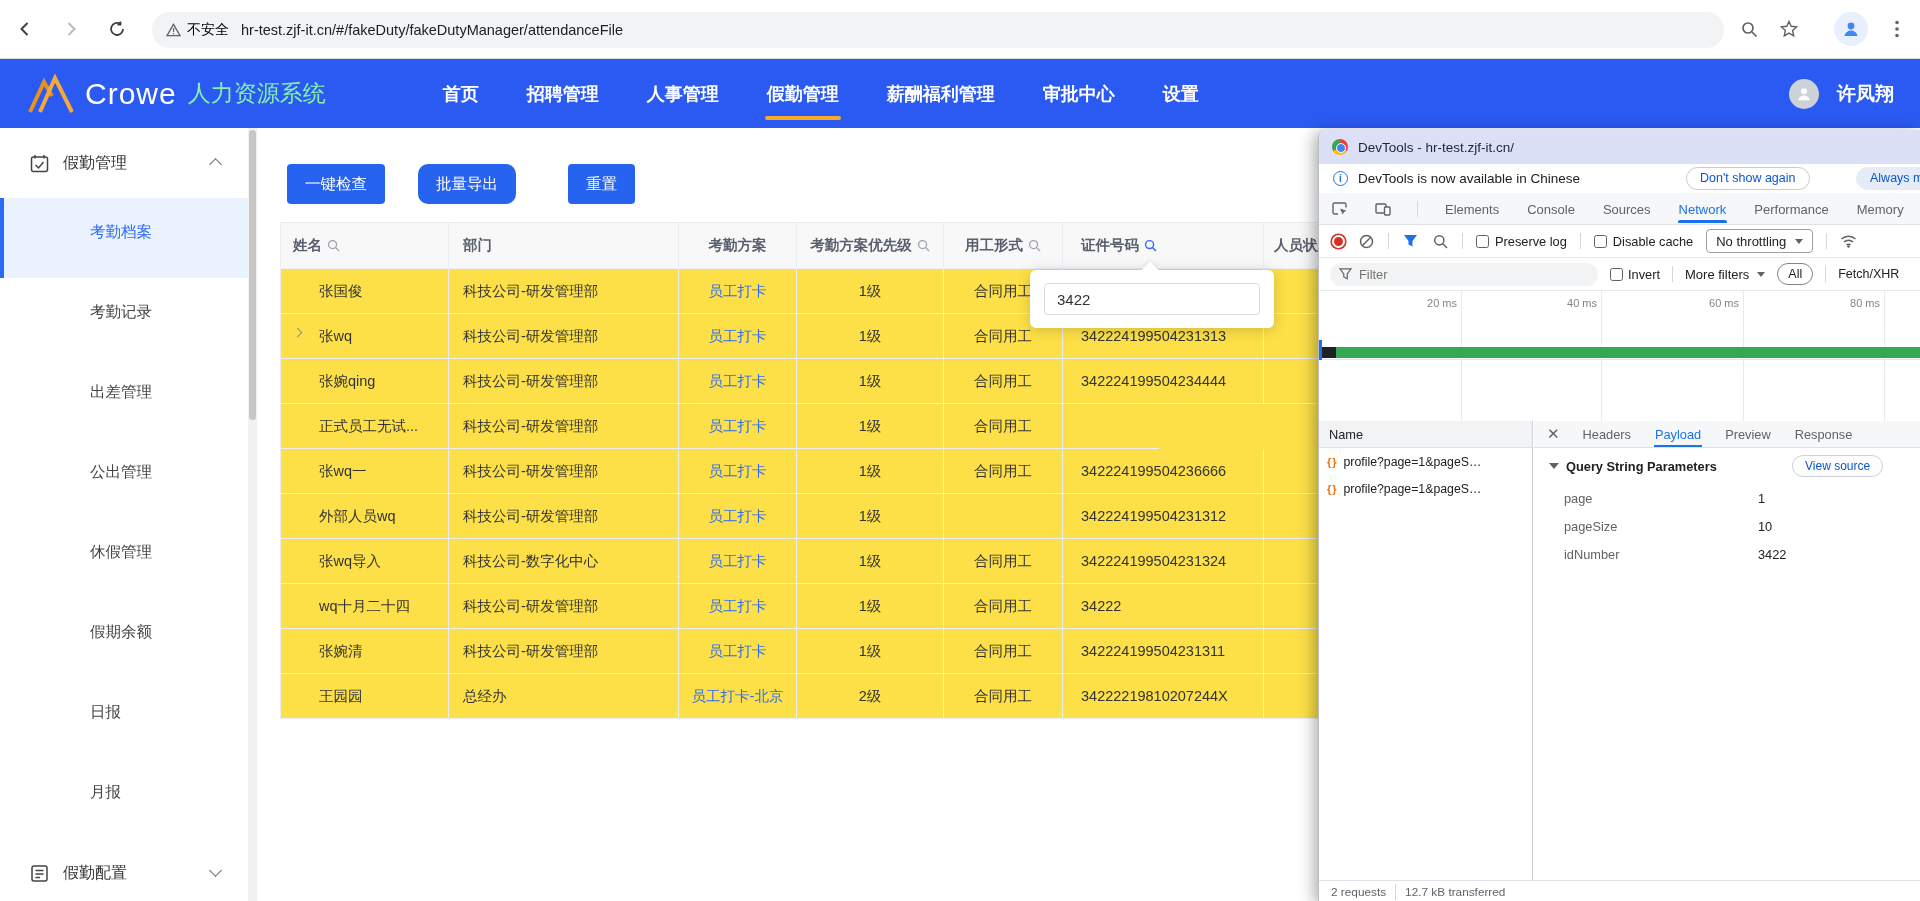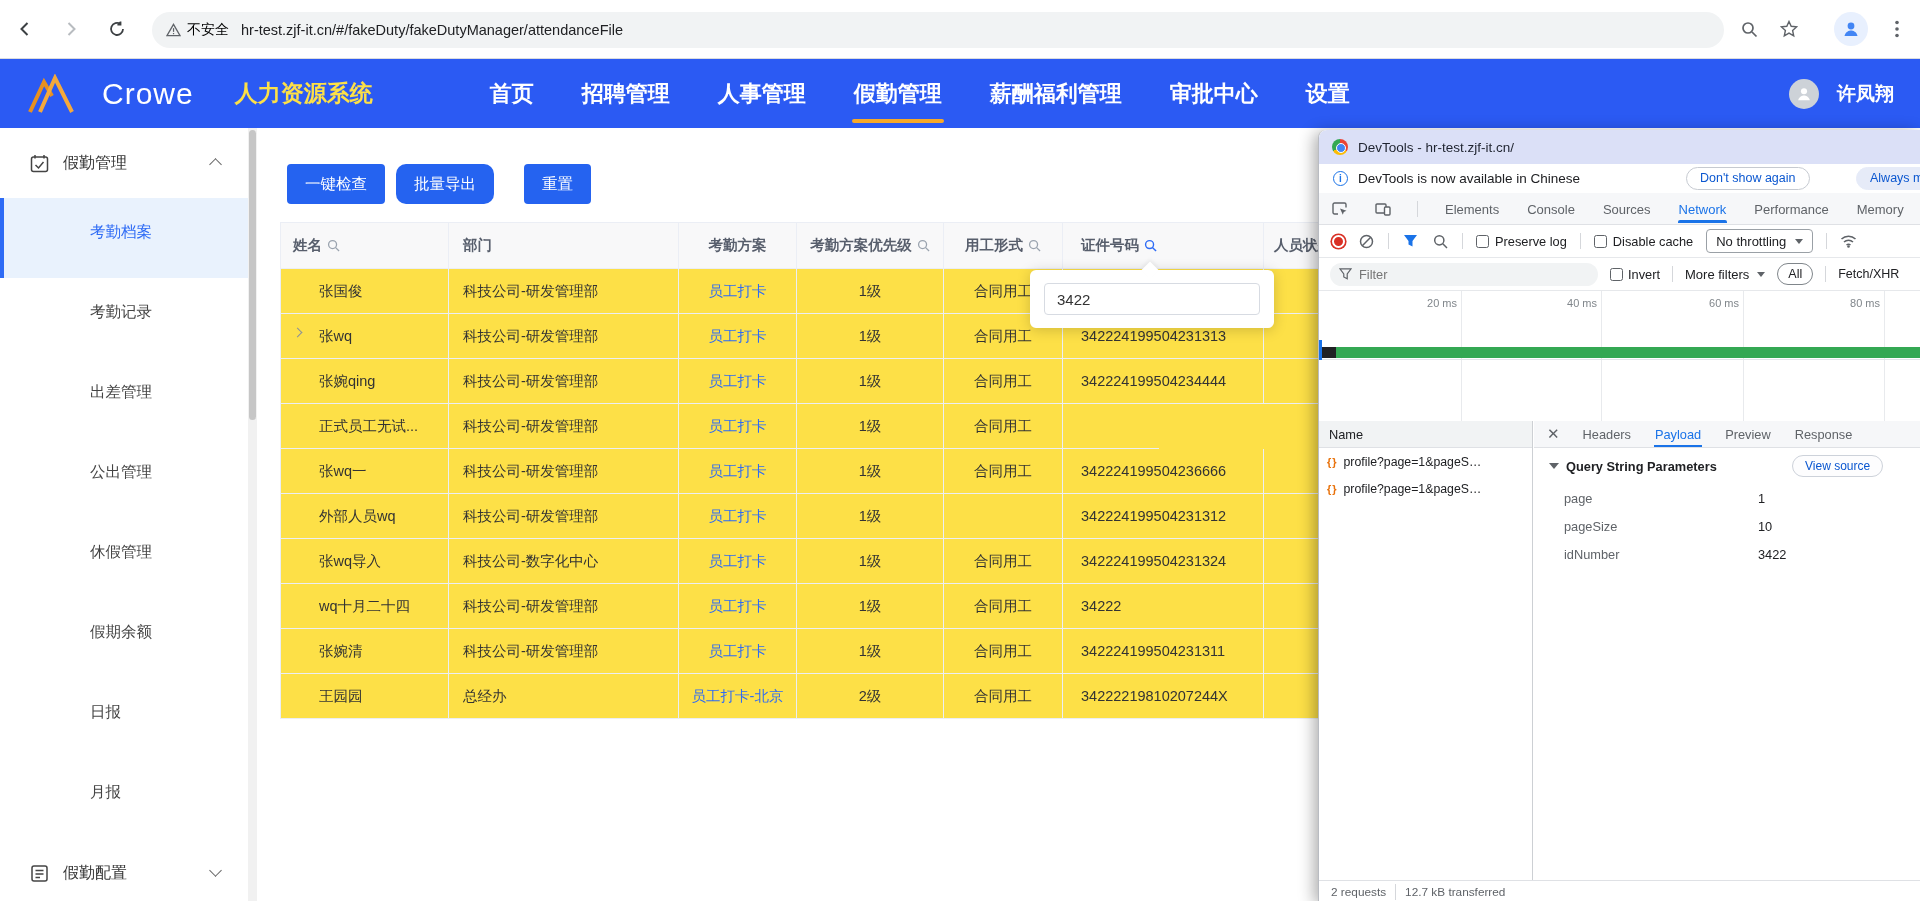--- a/index.html
+++ b/index.html
@@ -24,7 +24,7 @@
   
   #app-header { position:absolute; top:59px; left:0; width:1920px; height:69px;
     background:#2b5af3; display:flex; align-items:center; z-index:4; }
-  #brand { display:flex; align-items:center; gap:28px; margin-left:28px; }
+  #brand { display:flex; align-items:center; gap:11px; margin-left:28px; }
   #brand-name { color:#fff; font-size:30px; letter-spacing:1px; }
   #app-title { color:#fde047; font-size:23px; font-weight:bold; margin-left:13px; }
   #main-nav { display:flex; gap:44px; margin-left:115px; }

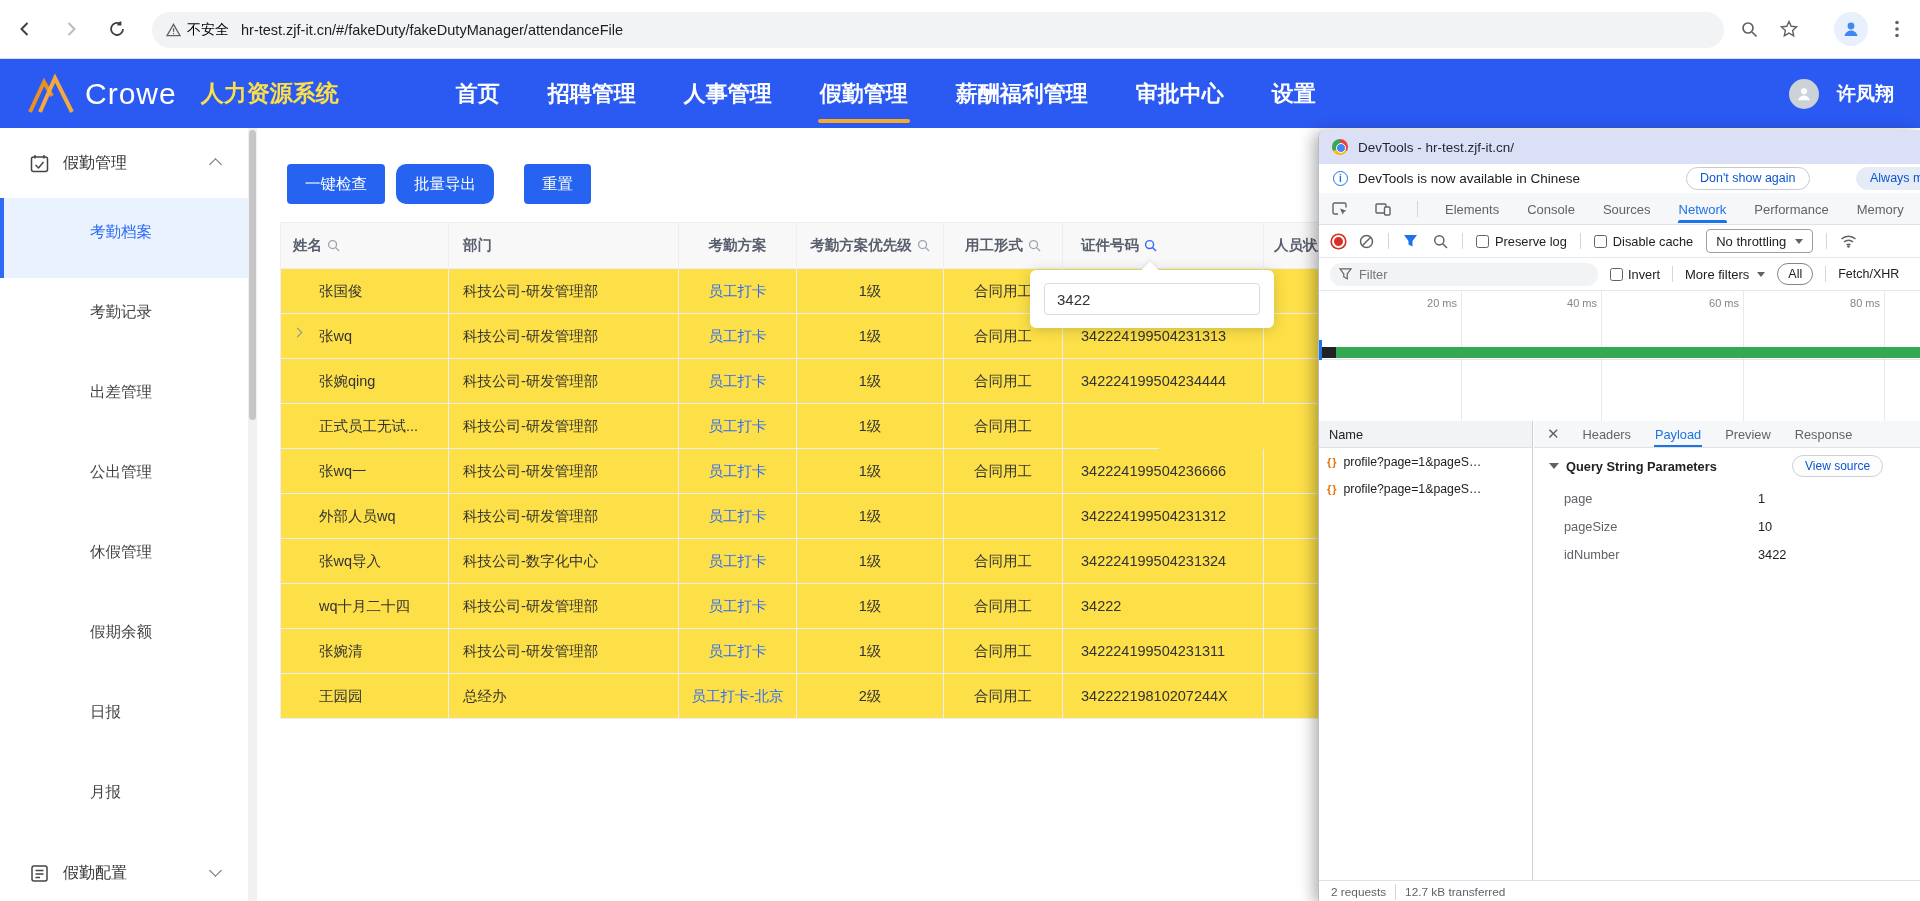--- a/index.html
+++ b/index.html
@@ -26,7 +26,7 @@
     background:#2b5af3; display:flex; align-items:center; z-index:4; }
   #brand { display:flex; align-items:center; gap:11px; margin-left:28px; }
   #brand-name { color:#fff; font-size:30px; letter-spacing:1px; }
-  #app-title { color:#fde047; font-size:23px; font-weight:bold; margin-left:13px; }
+  #app-title { color:#86efac; font-size:23px; font-weight:normal; margin-left:0; }
   #main-nav { display:flex; gap:44px; margin-left:115px; }
   .nav-item { color:#fff; font-size:22px; font-weight:bold; position:relative; padding:20px 2px; cursor:pointer; }
   .nav-item.active::after { content:""; position:absolute; left:0; right:0; bottom:6px; height:4px;

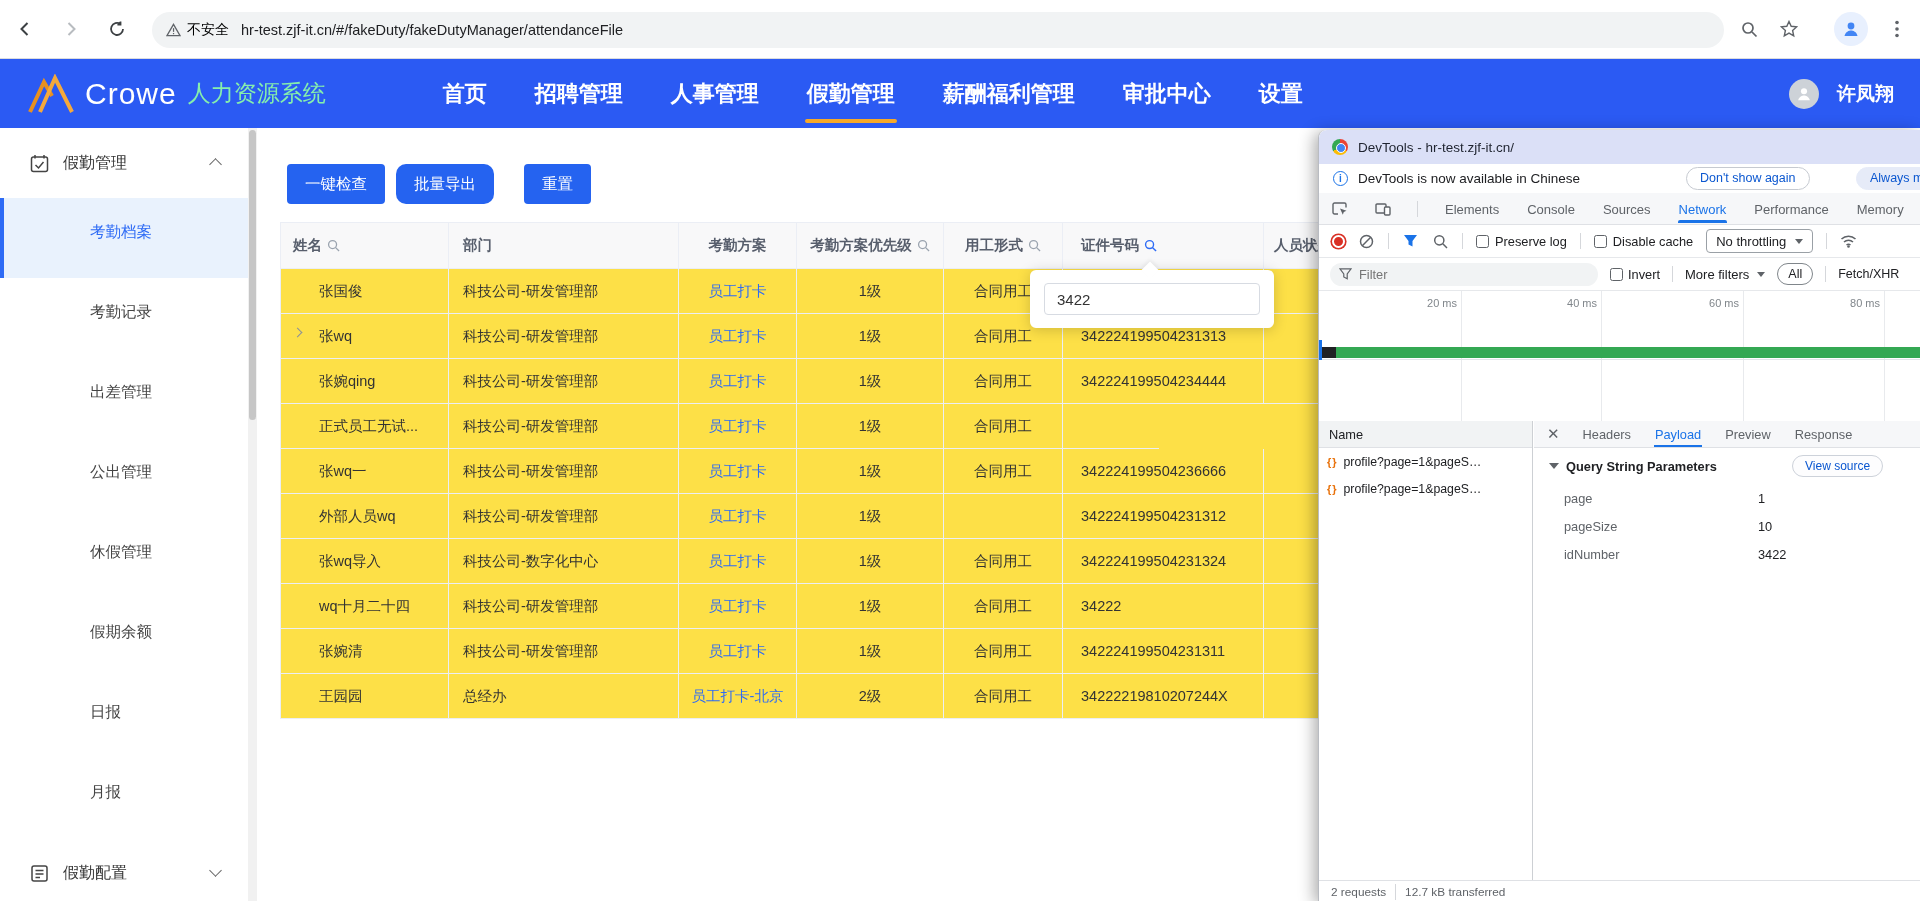--- a/index.html
+++ b/index.html
@@ -28,7 +28,7 @@
   #brand-name { color:#fff; font-size:30px; letter-spacing:1px; }
   #app-title { color:#86efac; font-size:23px; font-weight:normal; margin-left:0; }
   #main-nav { display:flex; gap:44px; margin-left:115px; }
-  .nav-item { color:#fff; font-size:22px; font-weight:bold; position:relative; padding:20px 2px; cursor:pointer; }
+  .nav-item { color:#fff; font-size:18px; font-weight:bold; position:relative; padding:20px 2px; cursor:pointer; }
   .nav-item.active::after { content:""; position:absolute; left:0; right:0; bottom:6px; height:4px;
     background:#f7a928; border-radius:2px; }
   #user-box { position:absolute; right:26px; display:flex; align-items:center; gap:18px; }

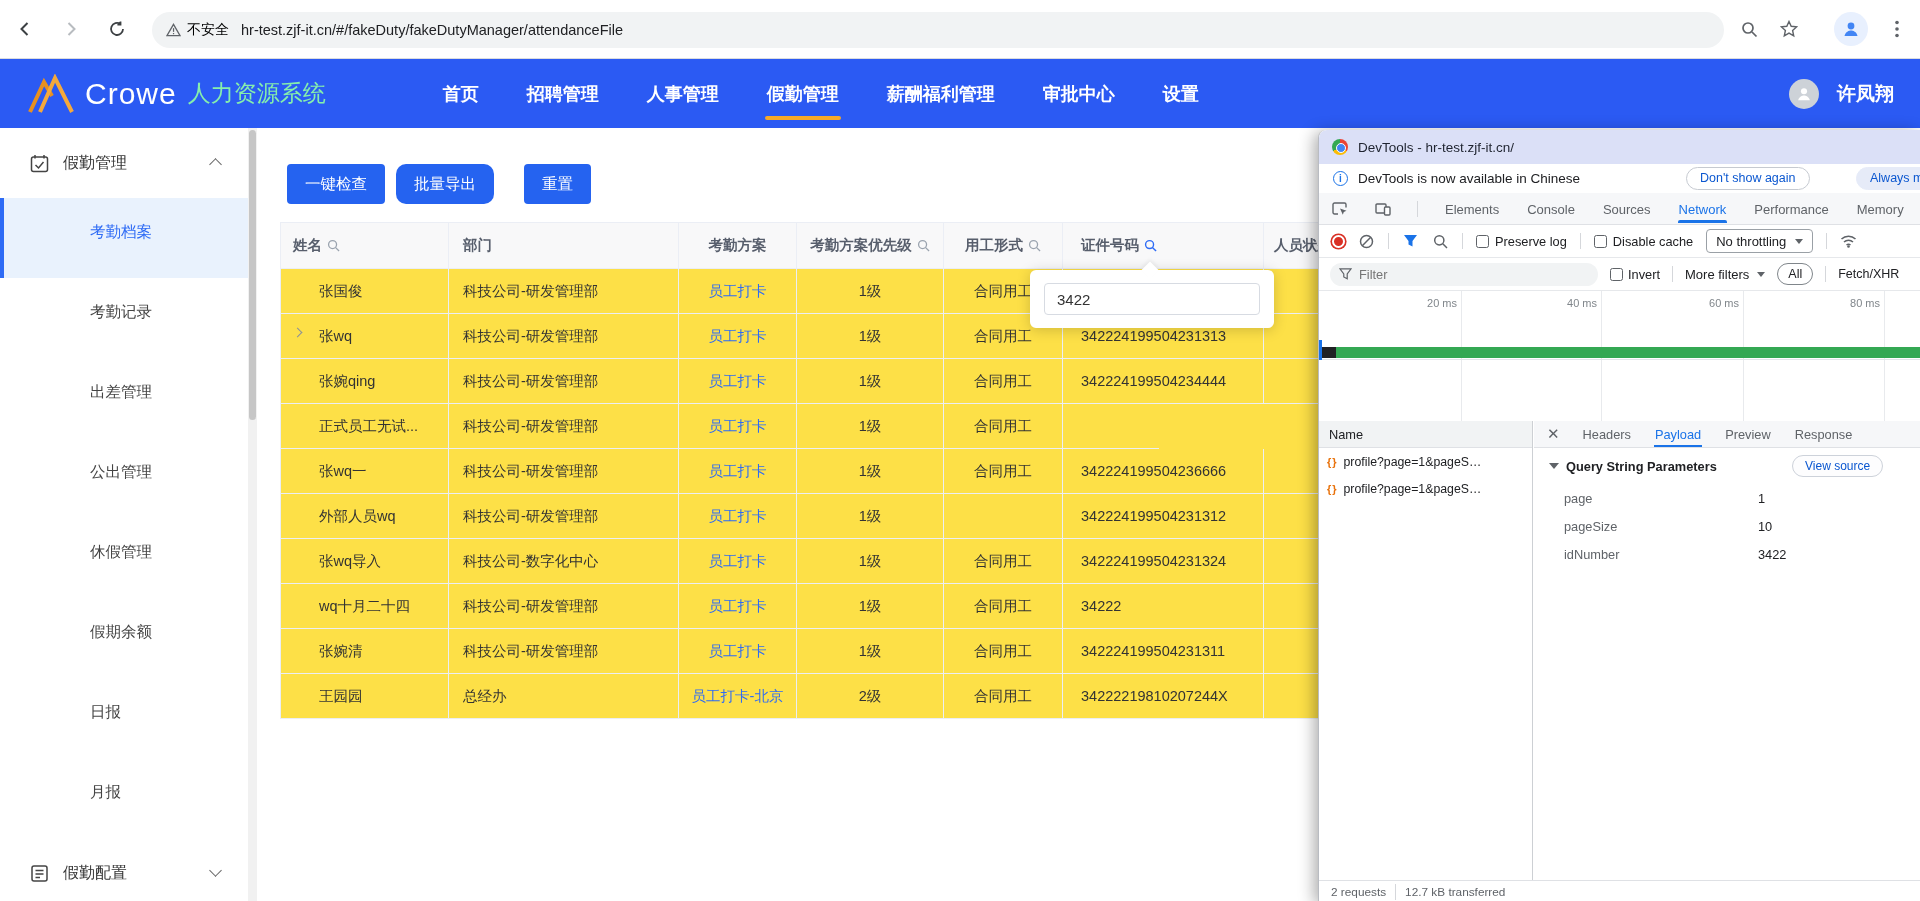--- a/index.html
+++ b/index.html
@@ -55,7 +55,7 @@
   #main { position:absolute; top:128px; left:257px; width:1663px; height:773px; background:#fff; }
   .btn { display:inline-block; height:40px; line-height:40px; padding:0 18px; background:#2563f0;
     color:#fff; font-size:15.5px; border:none; border-radius:4px; cursor:pointer; }
-  #btn-row { position:absolute; left:30px; top:36px; display:flex; }
+  #btn-row { position:absolute; left:30px; top:36px; display:flex;gap:22px; }
   #btn-export { margin-left:11px;border-radius:10px; } #btn-reset { margin-left:30px; }
 
   #grid { position:absolute; left:23px; top:94px; width:1081px; border:1px solid #ebeef5; border-bottom:none; }

